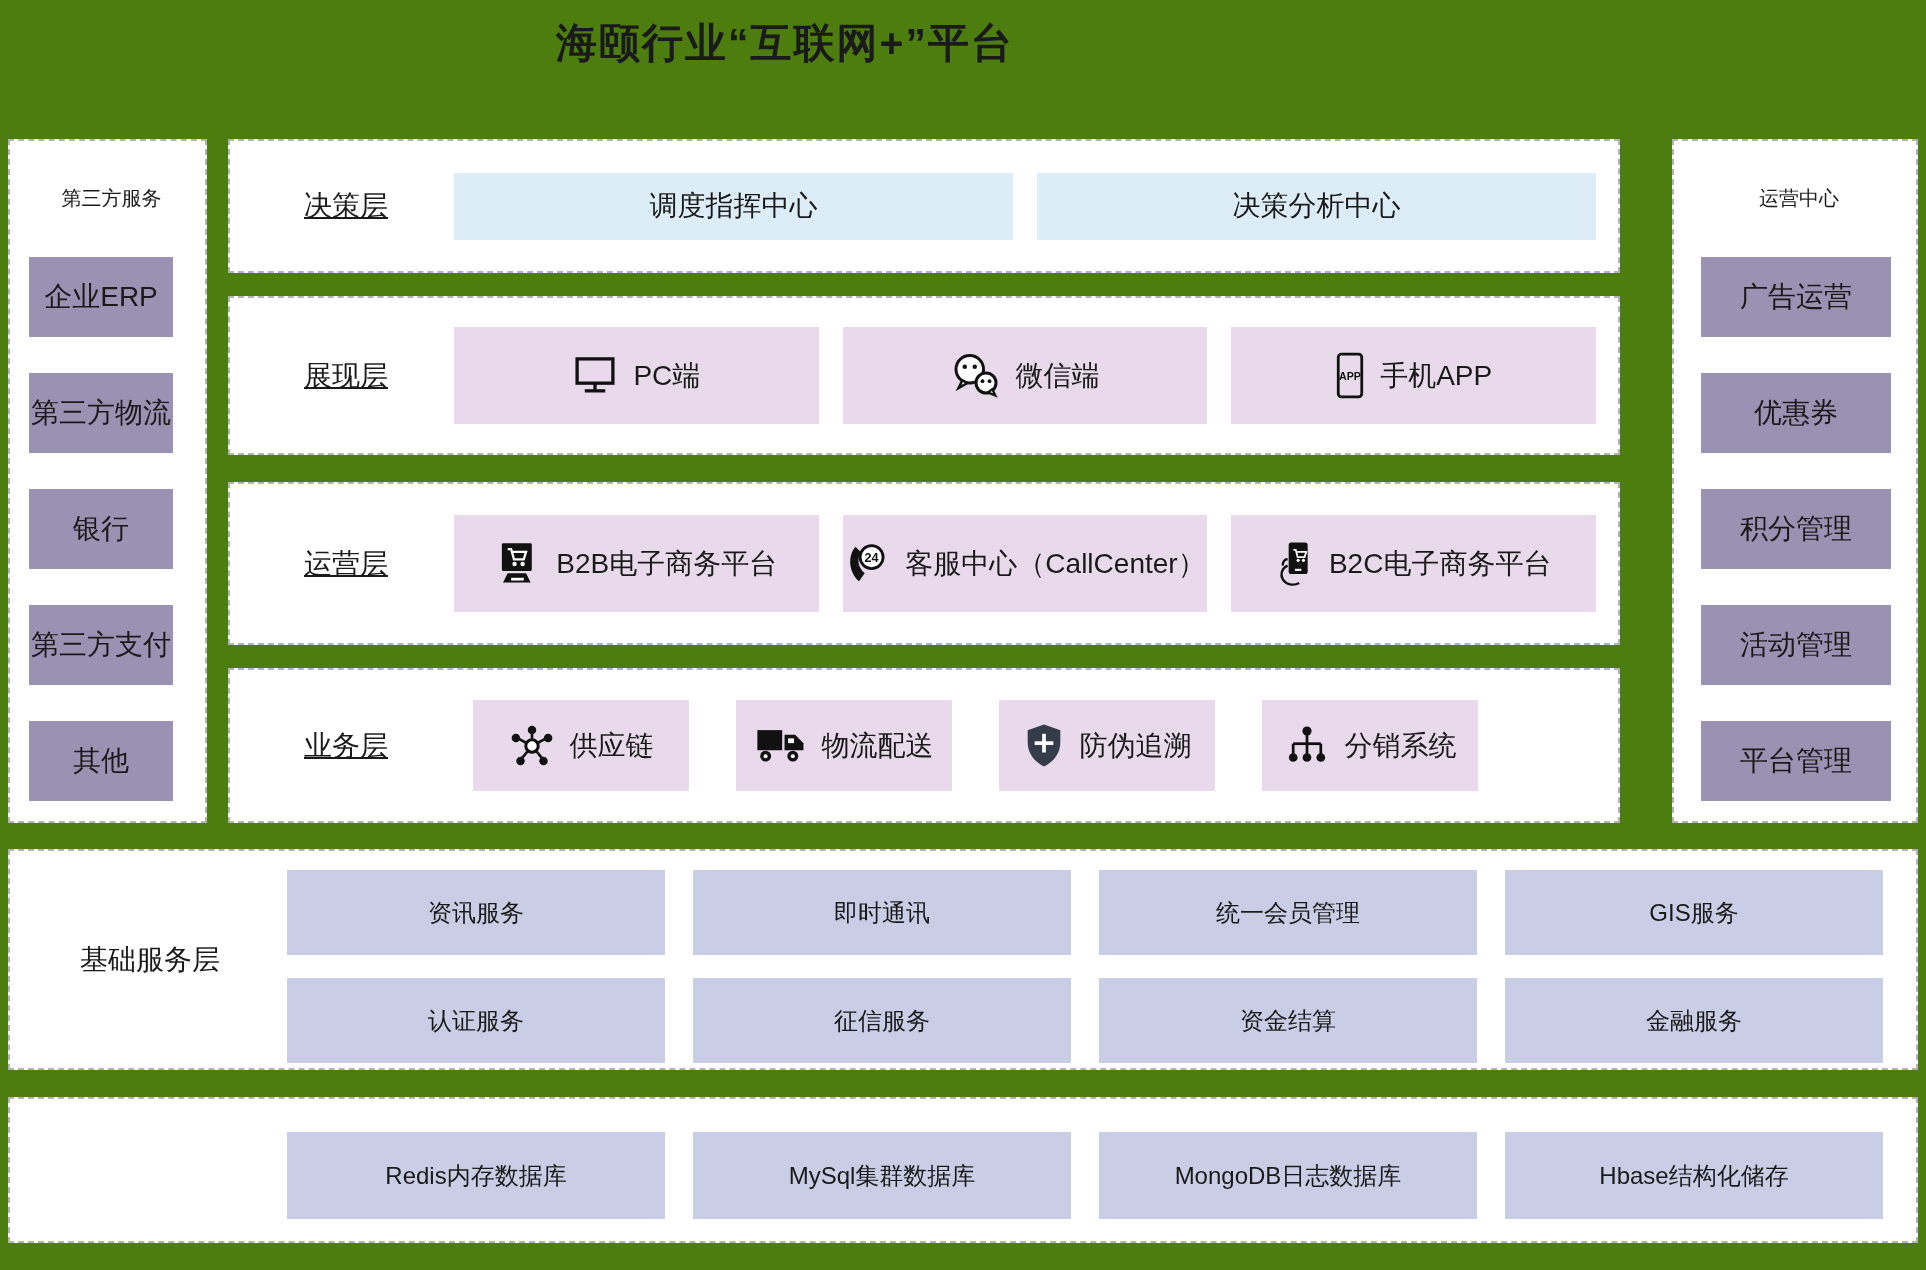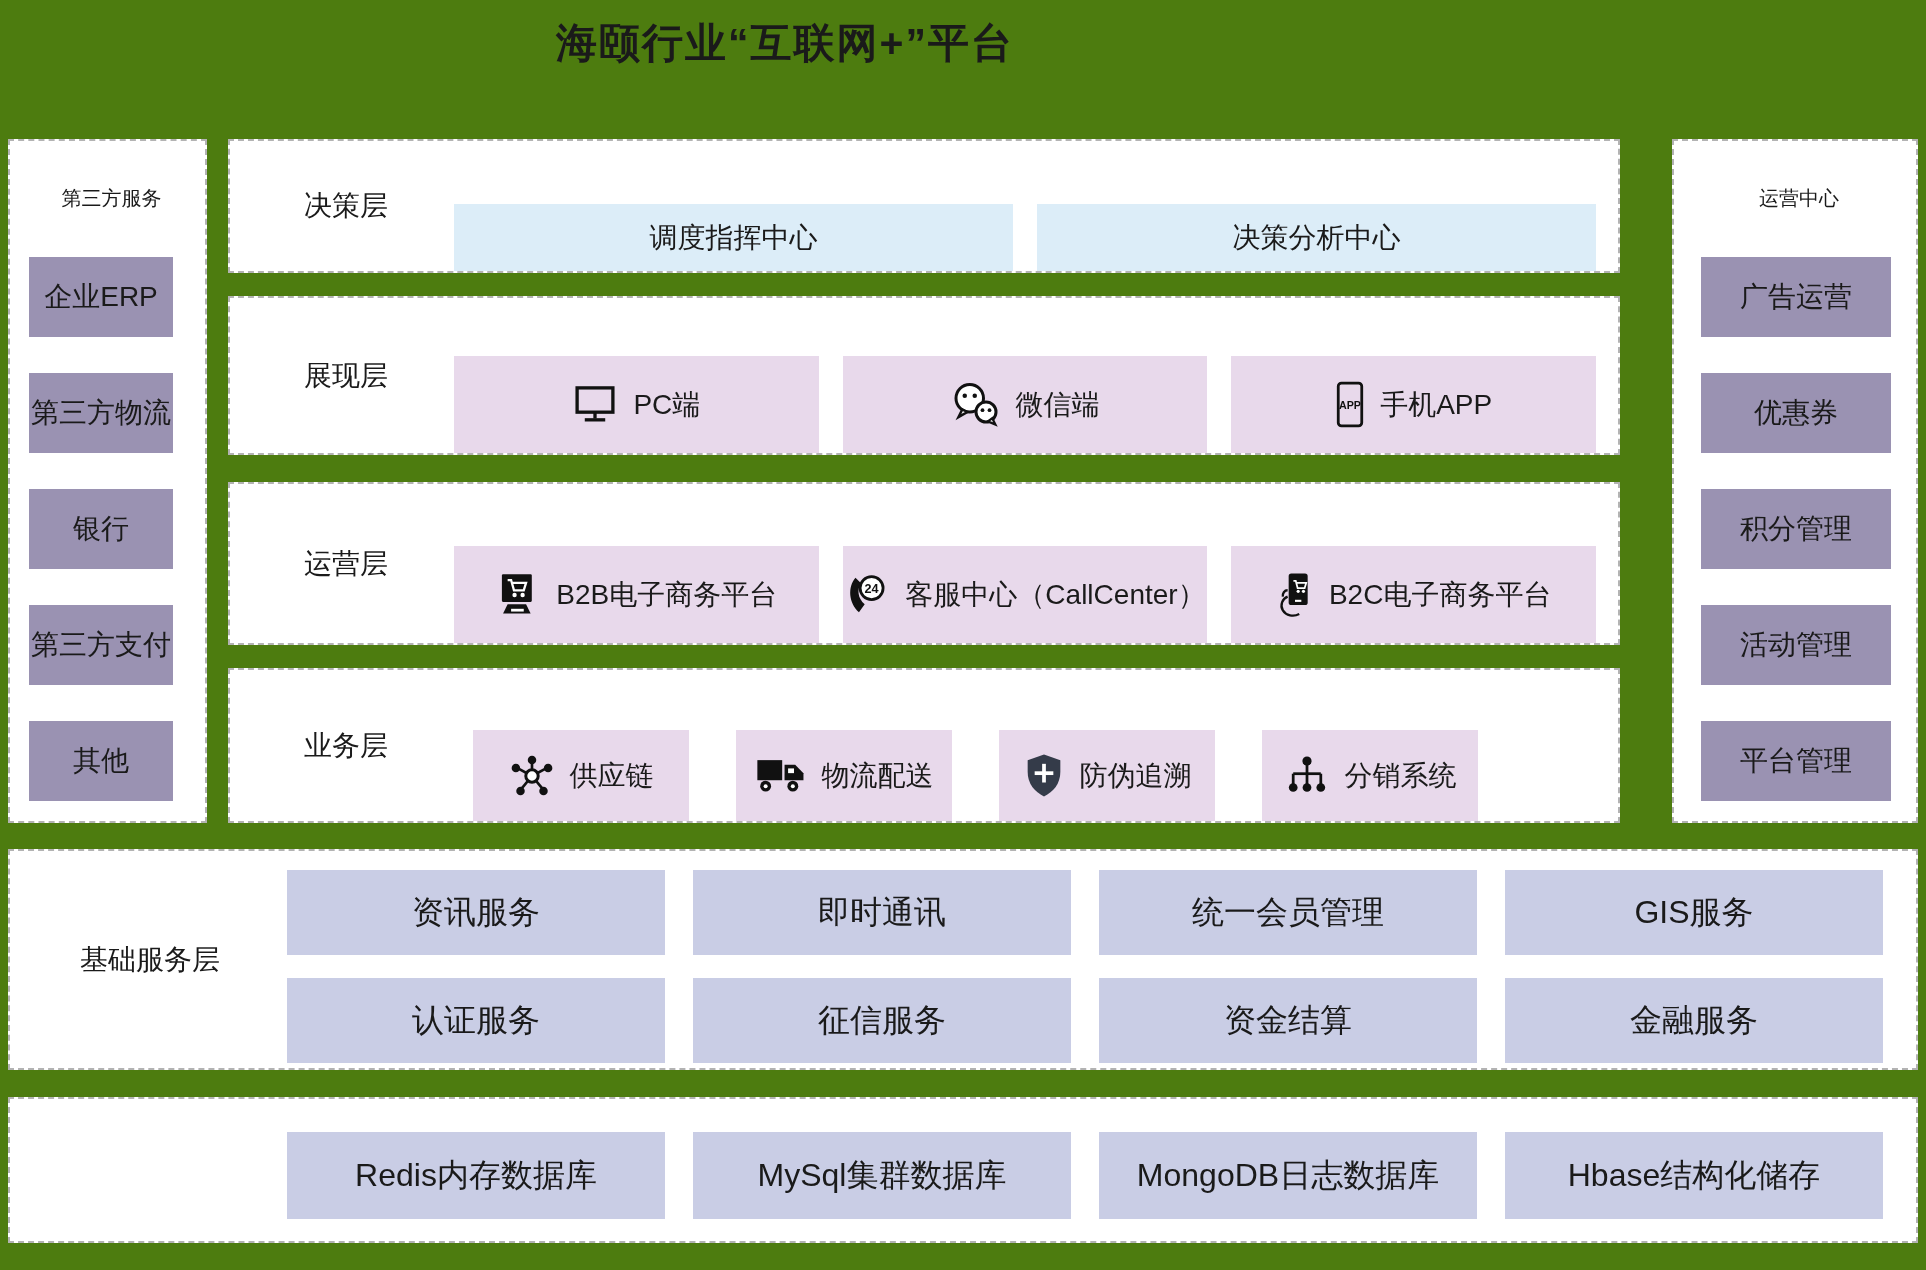--- a/index.html
+++ b/index.html
@@ -28,7 +28,7 @@
   
   .layer-label {
     position:absolute; left:36px; top:0; bottom:0; width:160px;
-    display:flex; align-items:center; justify-content:center; font-size:28px;
+    display:flex; align-items:center; justify-content:center; font-size:28px;text-decoration:underline;
   }
   .layer-content {
     position:absolute; left:212px; right:22px; top:0; bottom:0;

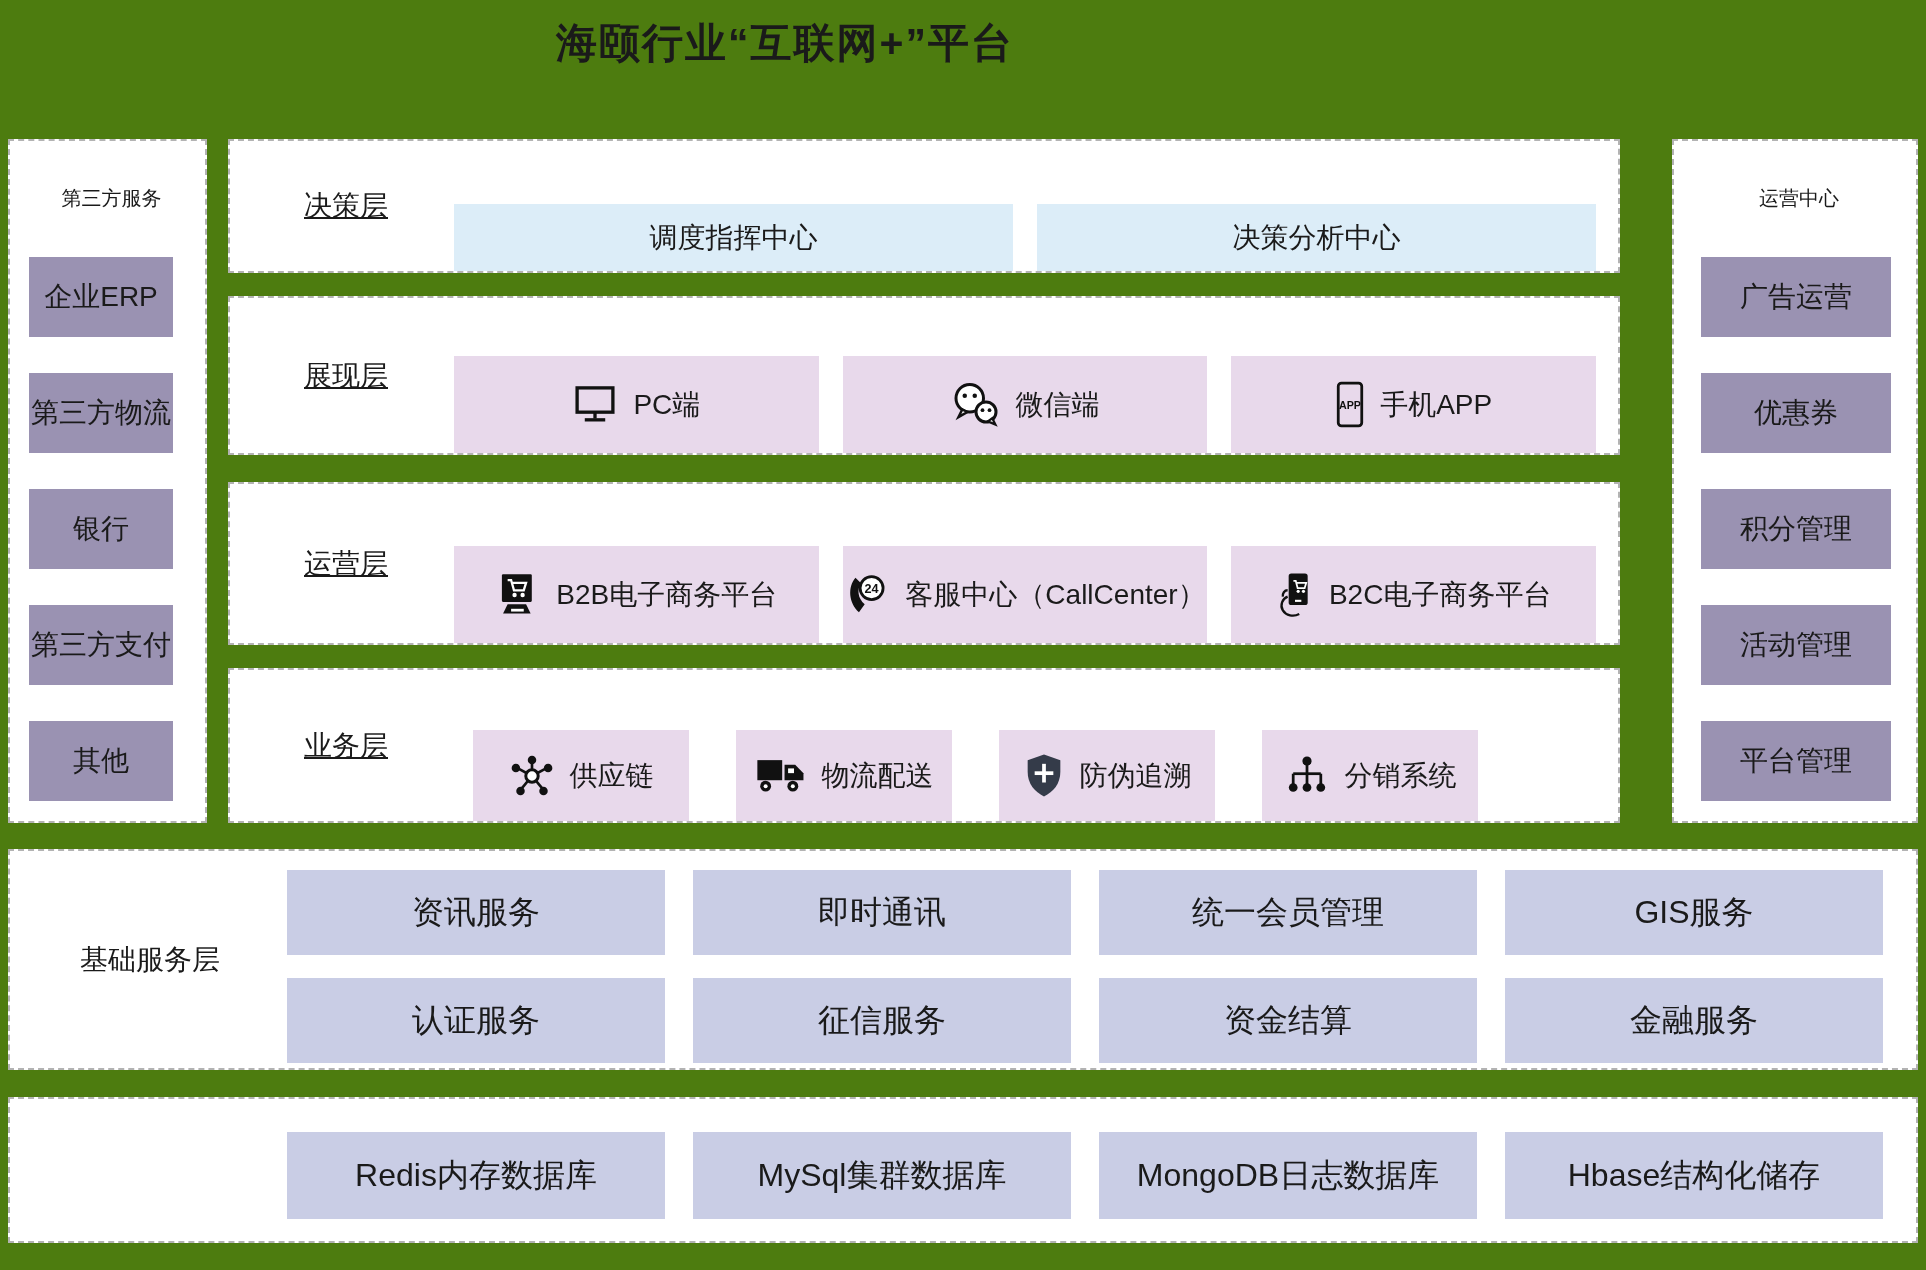--- a/index.html
+++ b/index.html
@@ -32,7 +32,7 @@
   }
   .layer-content {
     position:absolute; left:212px; right:22px; top:0; bottom:0;
-    display:flex; align-items:flex-end; gap:24px;padding-left:12px;
+    display:flex; align-items:center; gap:24px;padding-left:12px;
   }
   .layer-content.fixed { gap:28px; }
   .node {

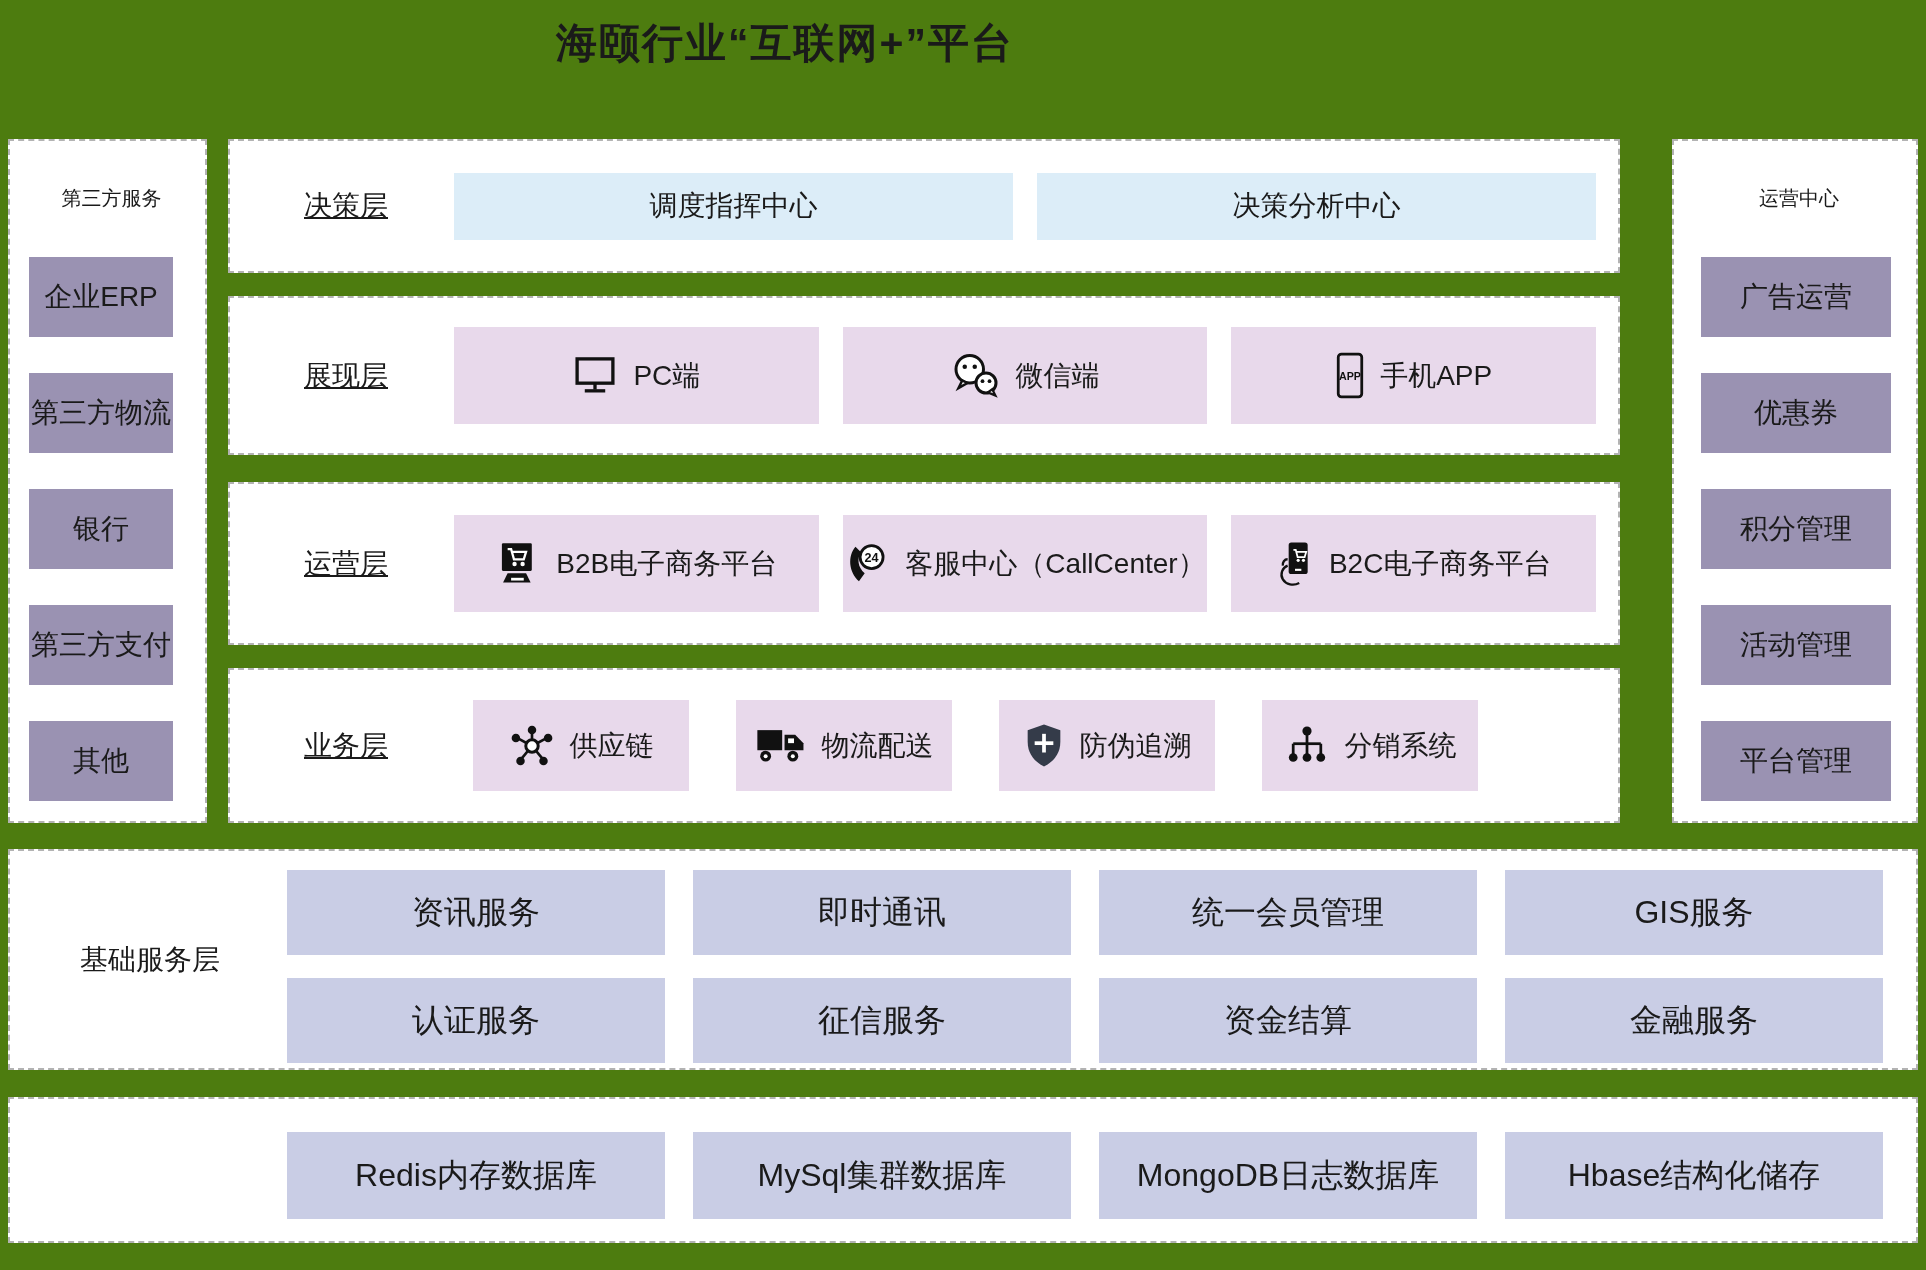--- a/index.html
+++ b/index.html
@@ -55,7 +55,7 @@
   }
   .peri-box {
     height:85px; background:#c9cde5;
-    display:flex; align-items:center; justify-content:center; font-size:32px;
+    display:flex; align-items:center; justify-content:center; font-size:24px;
   }
   .dl-row { position:absolute; left:277px; top:33px; display:flex; gap:28px; }
   .dl-row .peri-box { width:378px; height:87px; }

